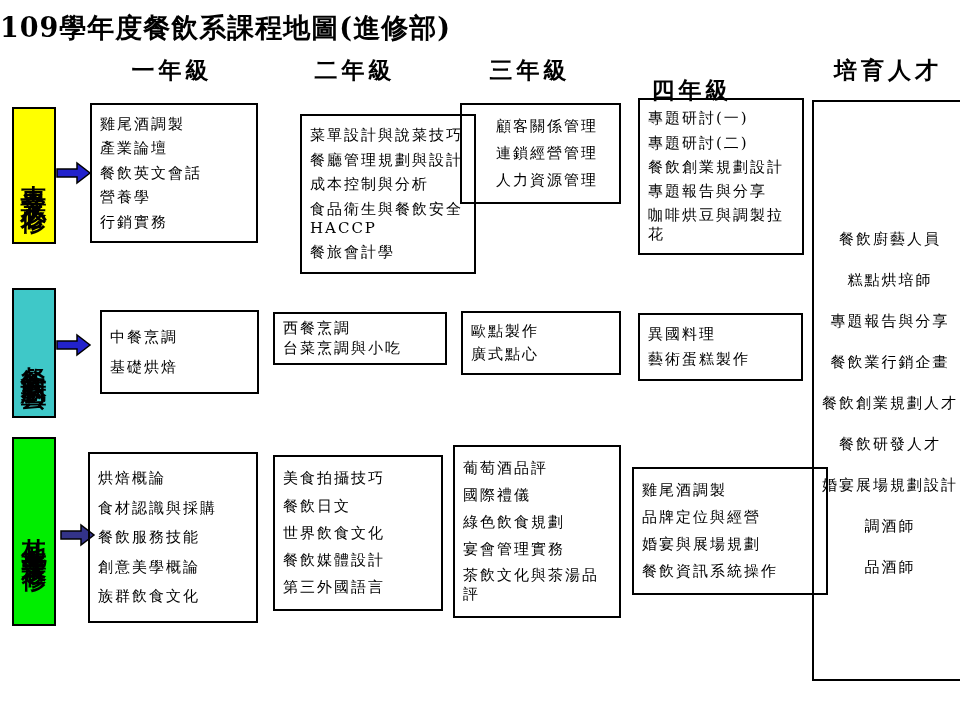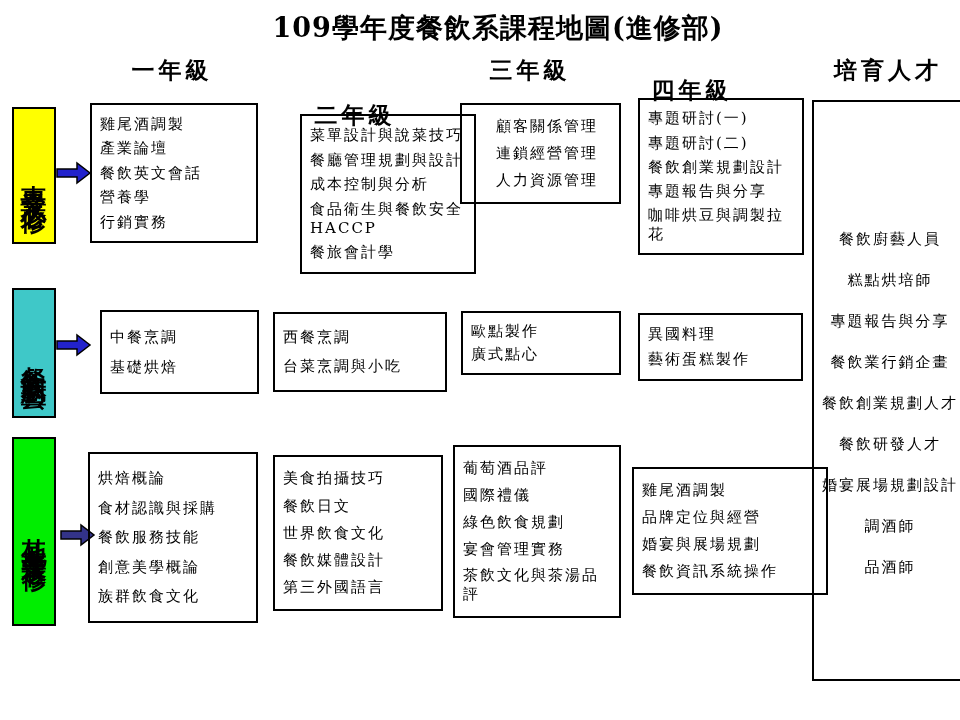--- a/index.html
+++ b/index.html
@@ -8,8 +8,8 @@
     font-family:"DejaVu Serif","Liberation Serif",serif; color:#000;
   }
   .title {
-    position:absolute; top:10px; left:0; width:924px; text-align:center;
-    font-size:27px; font-weight:bold; letter-spacing:1px; white-space:nowrap;padding-left:36px;
+    position:absolute; top:10px; left:0; width:924px; 
+    font-size:27px; font-weight:bold; letter-spacing:1px; white-space:nowrap;
   }
   .col-header {
     position:absolute; top:55px; transform:translateX(-50%);

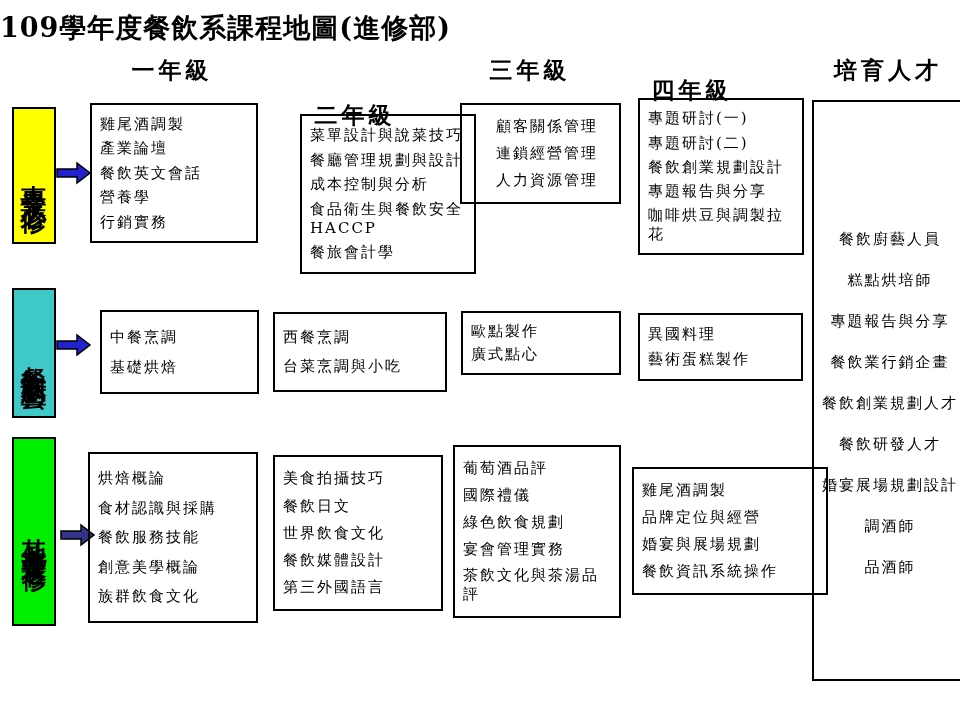--- a/index.html
+++ b/index.html
@@ -15,7 +15,7 @@
     position:absolute; top:55px; transform:translateX(-50%);
     font-size:23px; font-weight:bold; letter-spacing:4px; white-space:nowrap;
   }
-  .ch1{left:172px;} .ch2{left:355px;margin-top:45px;} .ch3{left:530px;} .ch4{left:692px;margin-top:20px;} .ch5{left:888px;}
+  .ch1{left:172px;} .ch2{left:355px;} .ch3{left:530px;} .ch4{left:692px;margin-top:20px;} .ch5{left:888px;}
 
   .cat-label {
     position:absolute; left:12px; width:44px; border:2px solid #000; box-sizing:border-box;

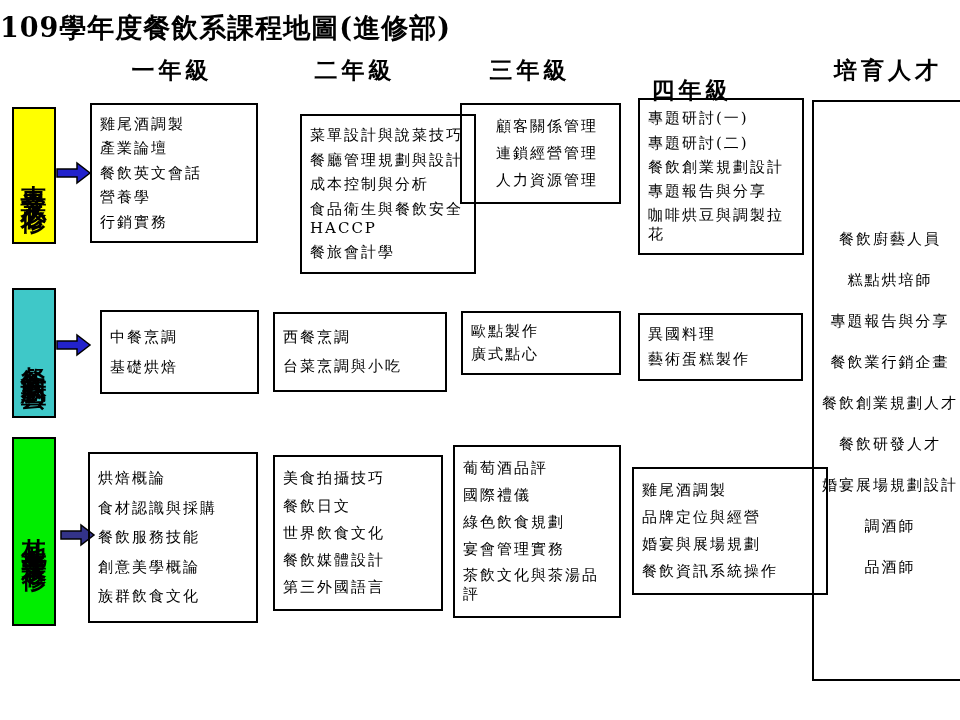--- a/index.html
+++ b/index.html
@@ -50,7 +50,7 @@
   .r1b4{ left:638px; top:98px;  width:166px; height:157px; }
 
   .r2b1{ left:100px; top:310px; width:159px; height:84px; }
-  .r2b2{ left:273px; top:312px; width:174px; height:80px; }
+  .r2b2{ left:273px; top:312px; width:174px; height:53px; }
   .r2b3{ left:461px; top:311px; width:160px; height:64px; }
   .r2b4{ left:638px; top:313px; width:165px; height:68px; }
 

